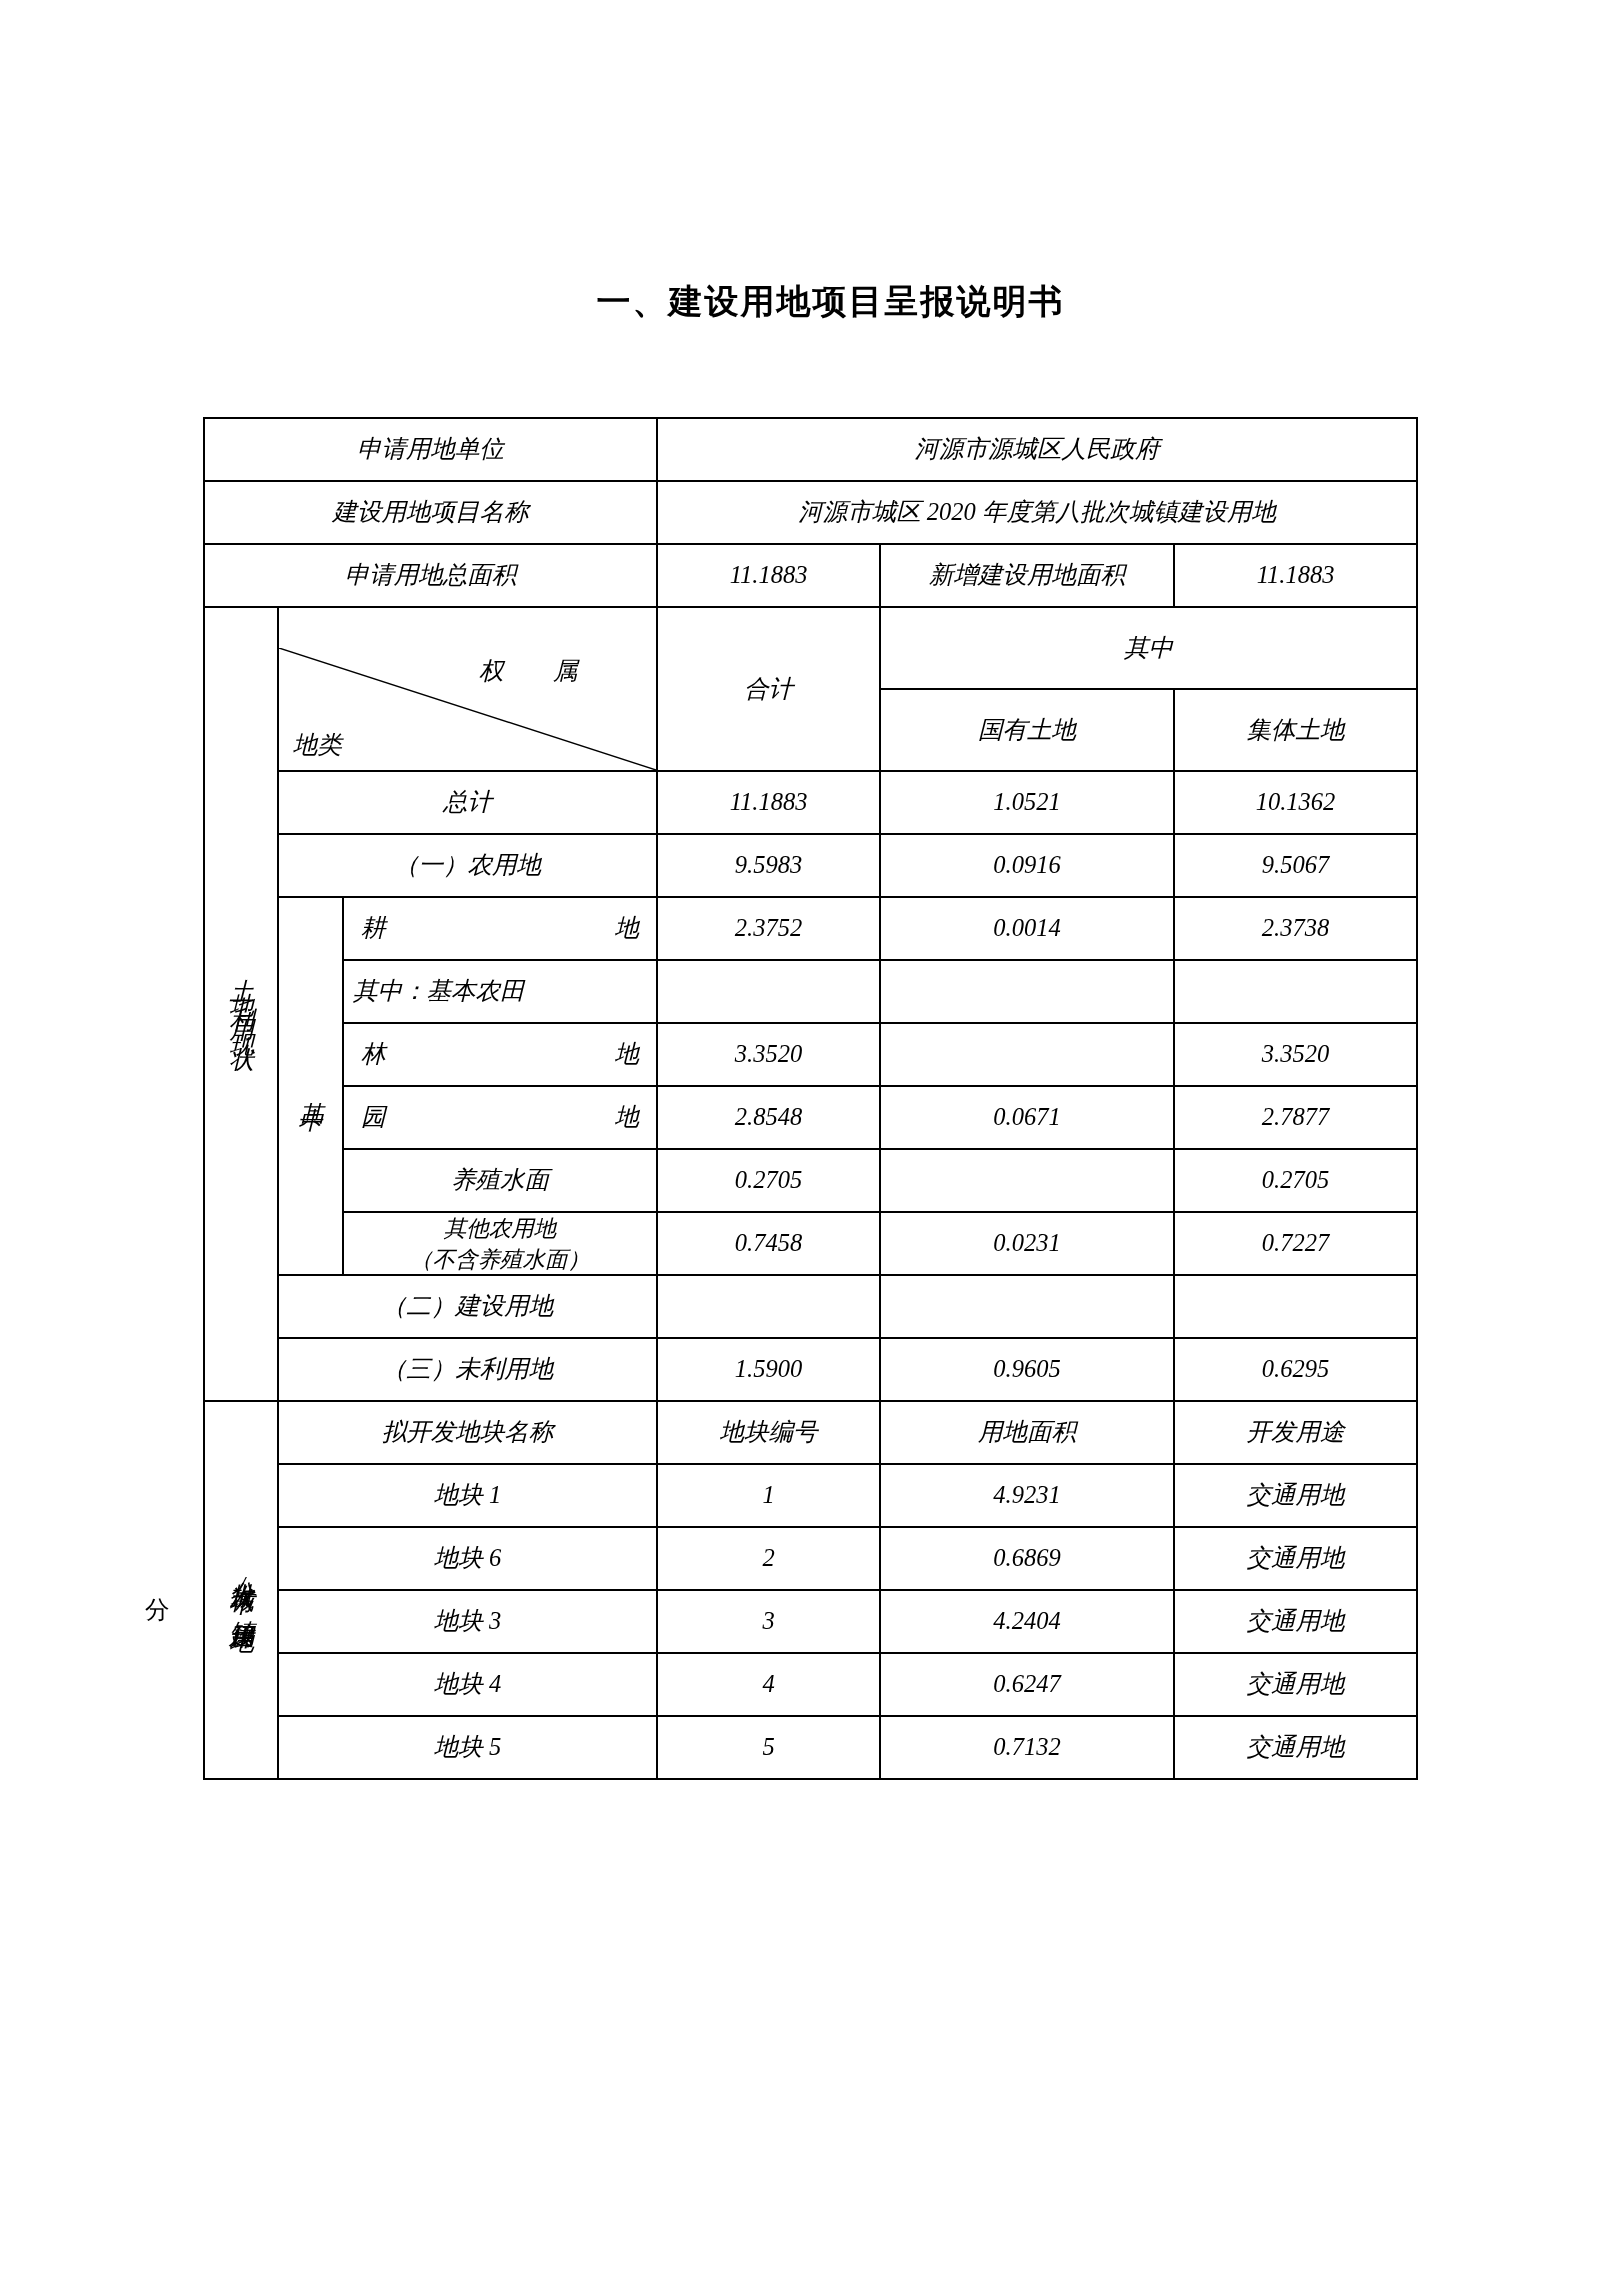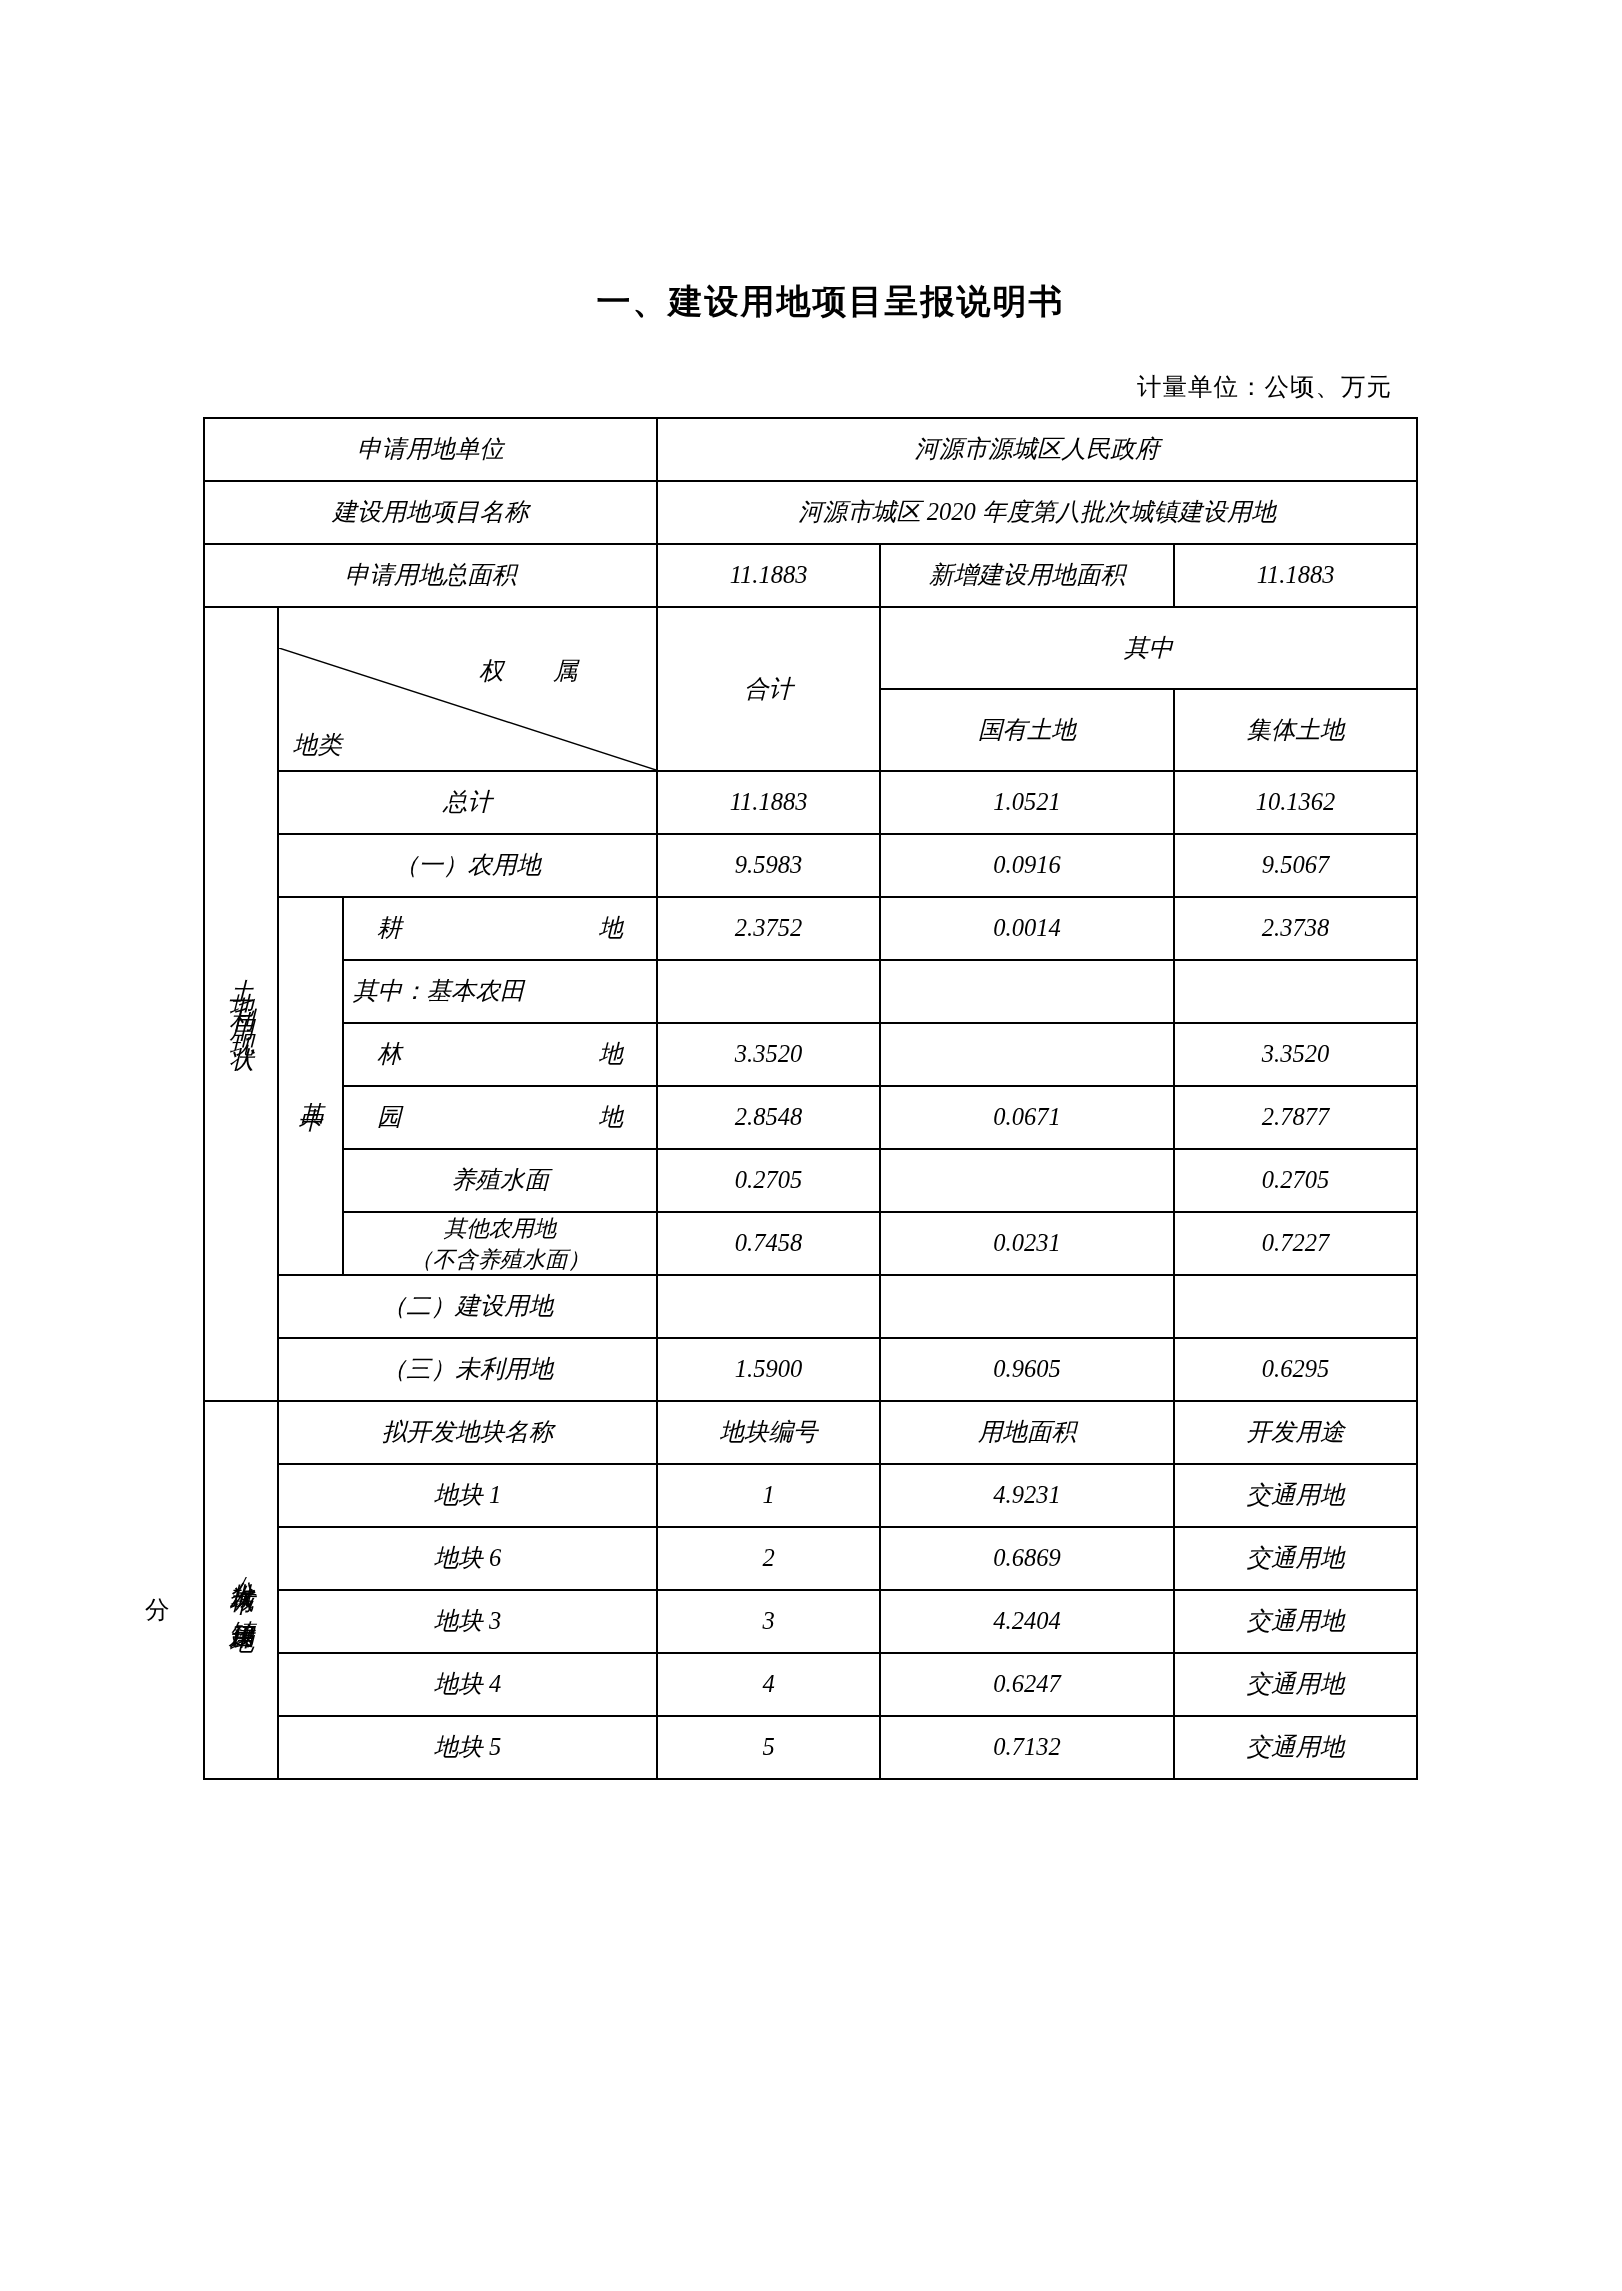--- a/index.html
+++ b/index.html
@@ -145,7 +145,6 @@
 <div class="page">
 
   <div class="doc-title">一、建设用地项目呈报说明书</div>
-  <div class="unit-line">计量单位：公顷、万元</div>
   <div class="outside-mark">分</div>
 
   <table class="main">

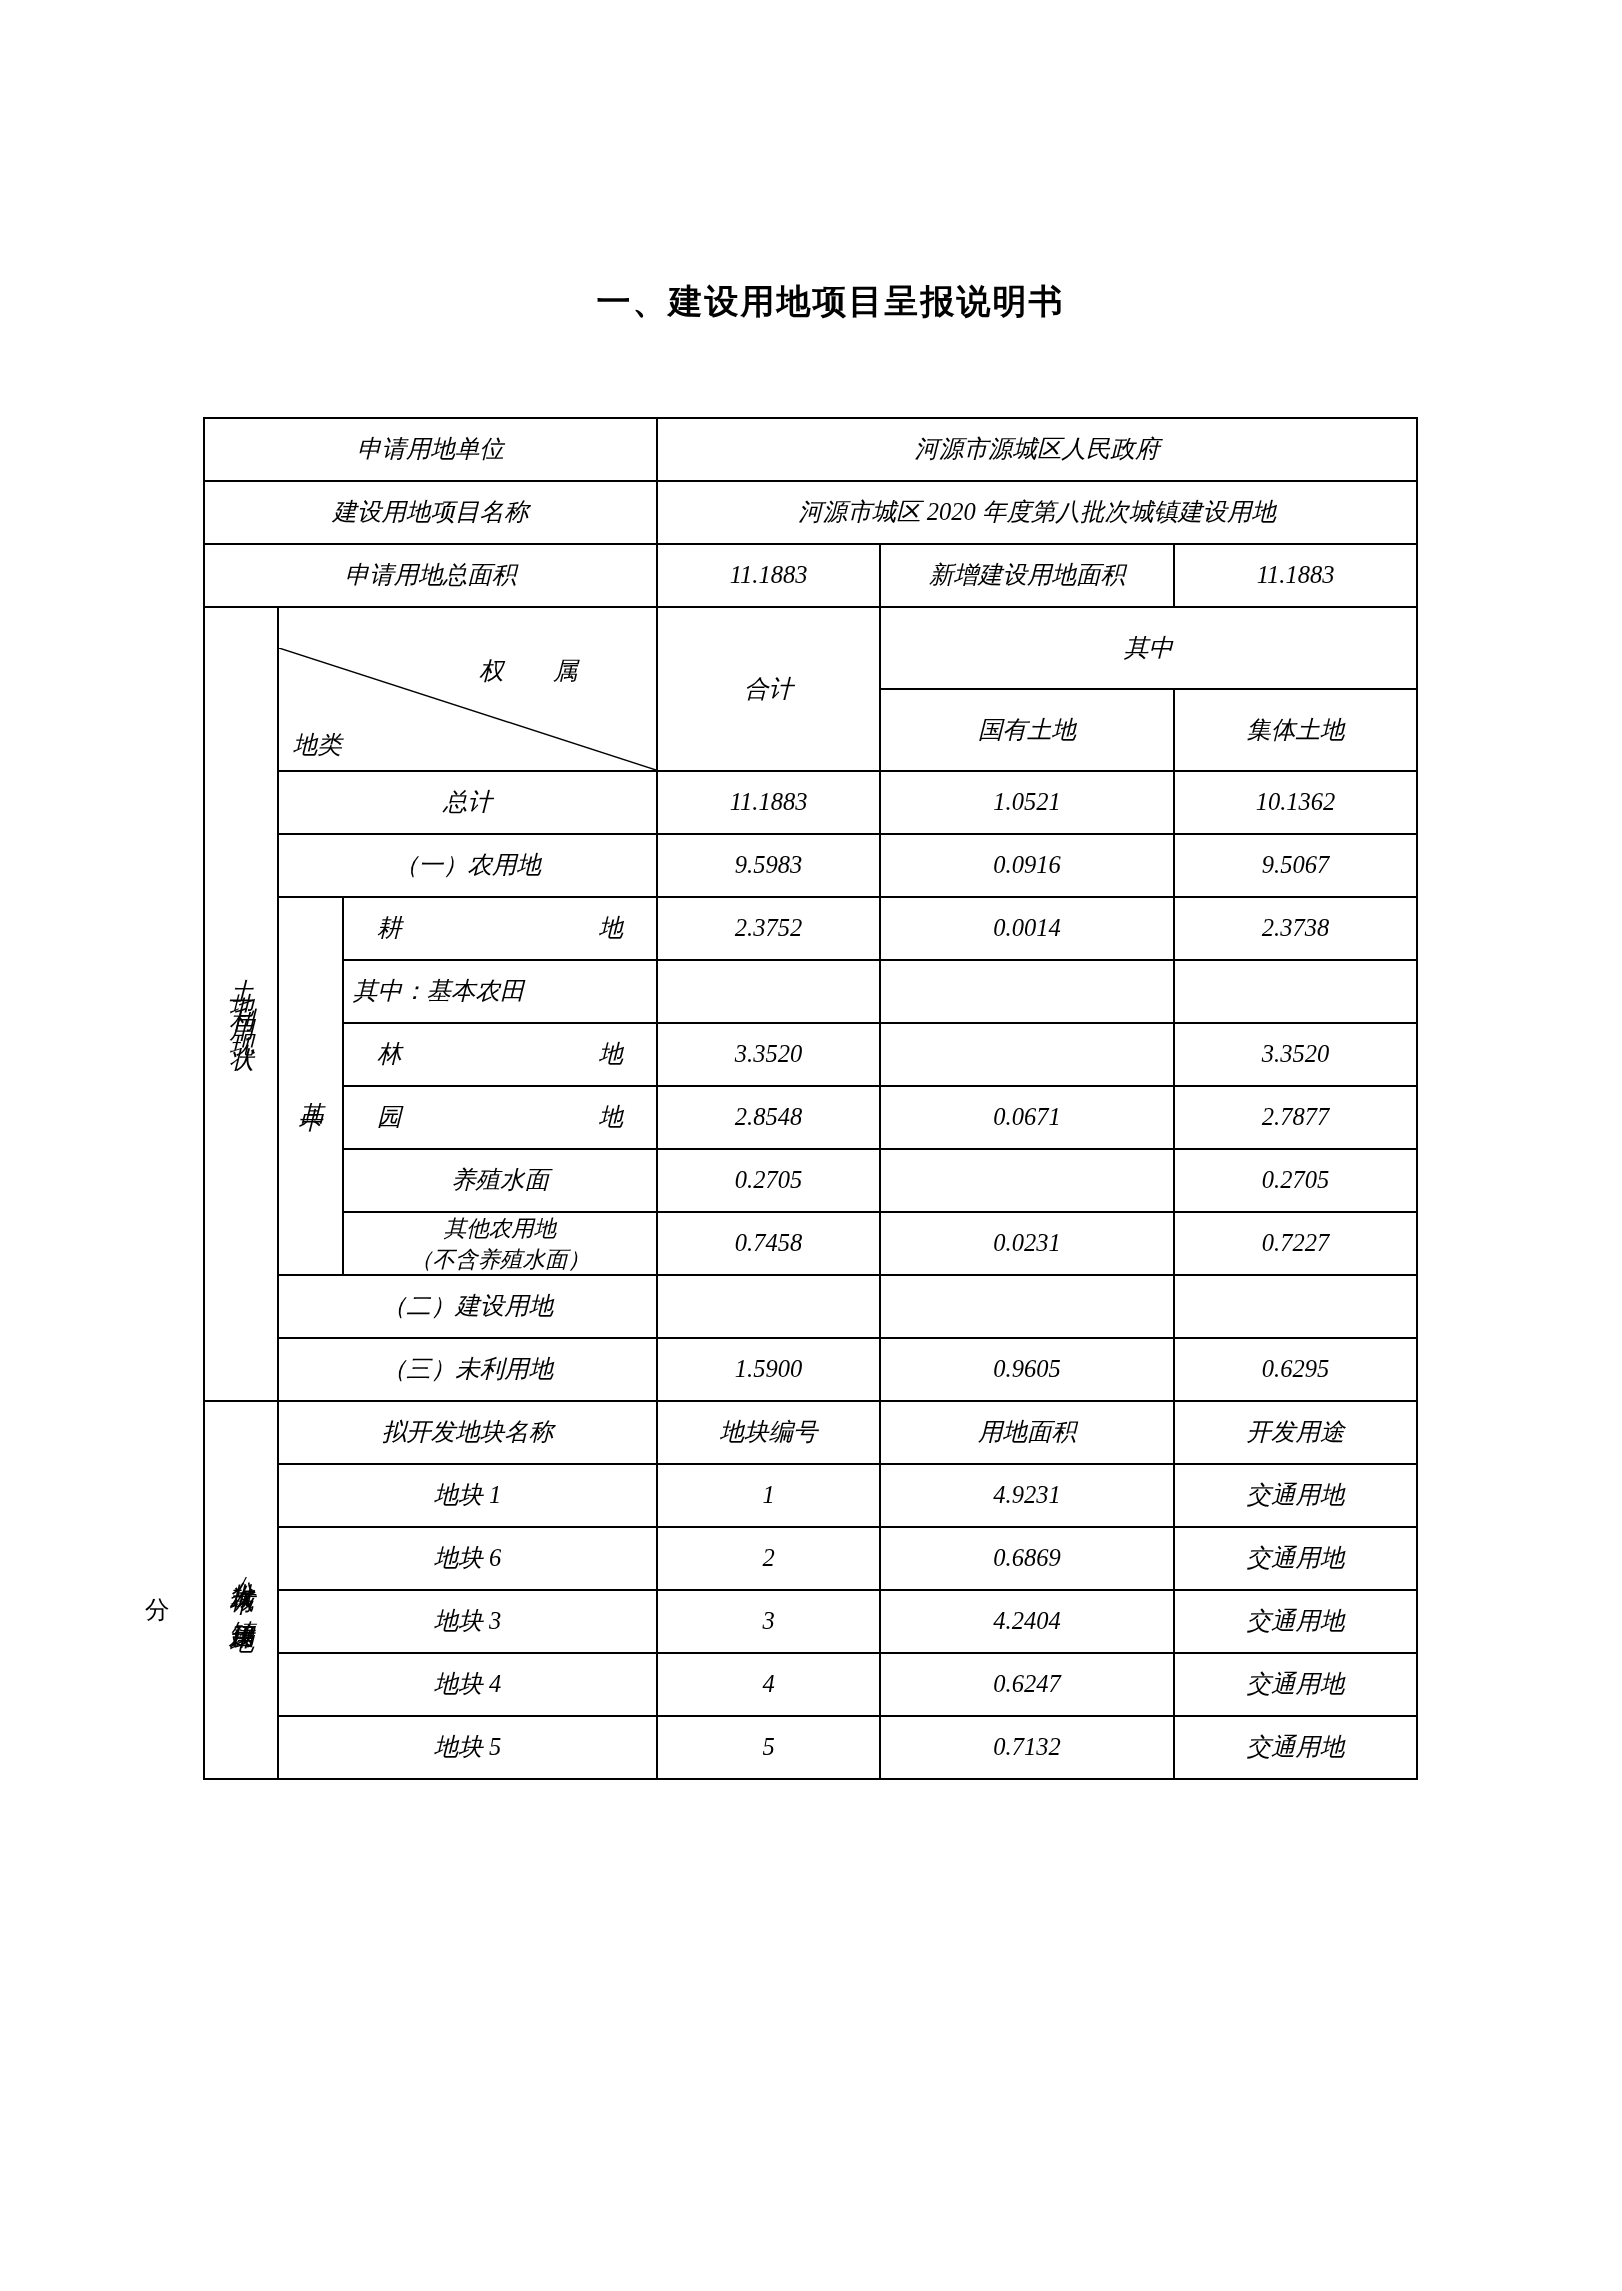--- a/index.html
+++ b/index.html
@@ -104,7 +104,7 @@
     display: block;
     text-align: justify;
     text-align-last: justify;
-    padding: 0 33px;
+    padding: 0 17px;
   }
 
   

